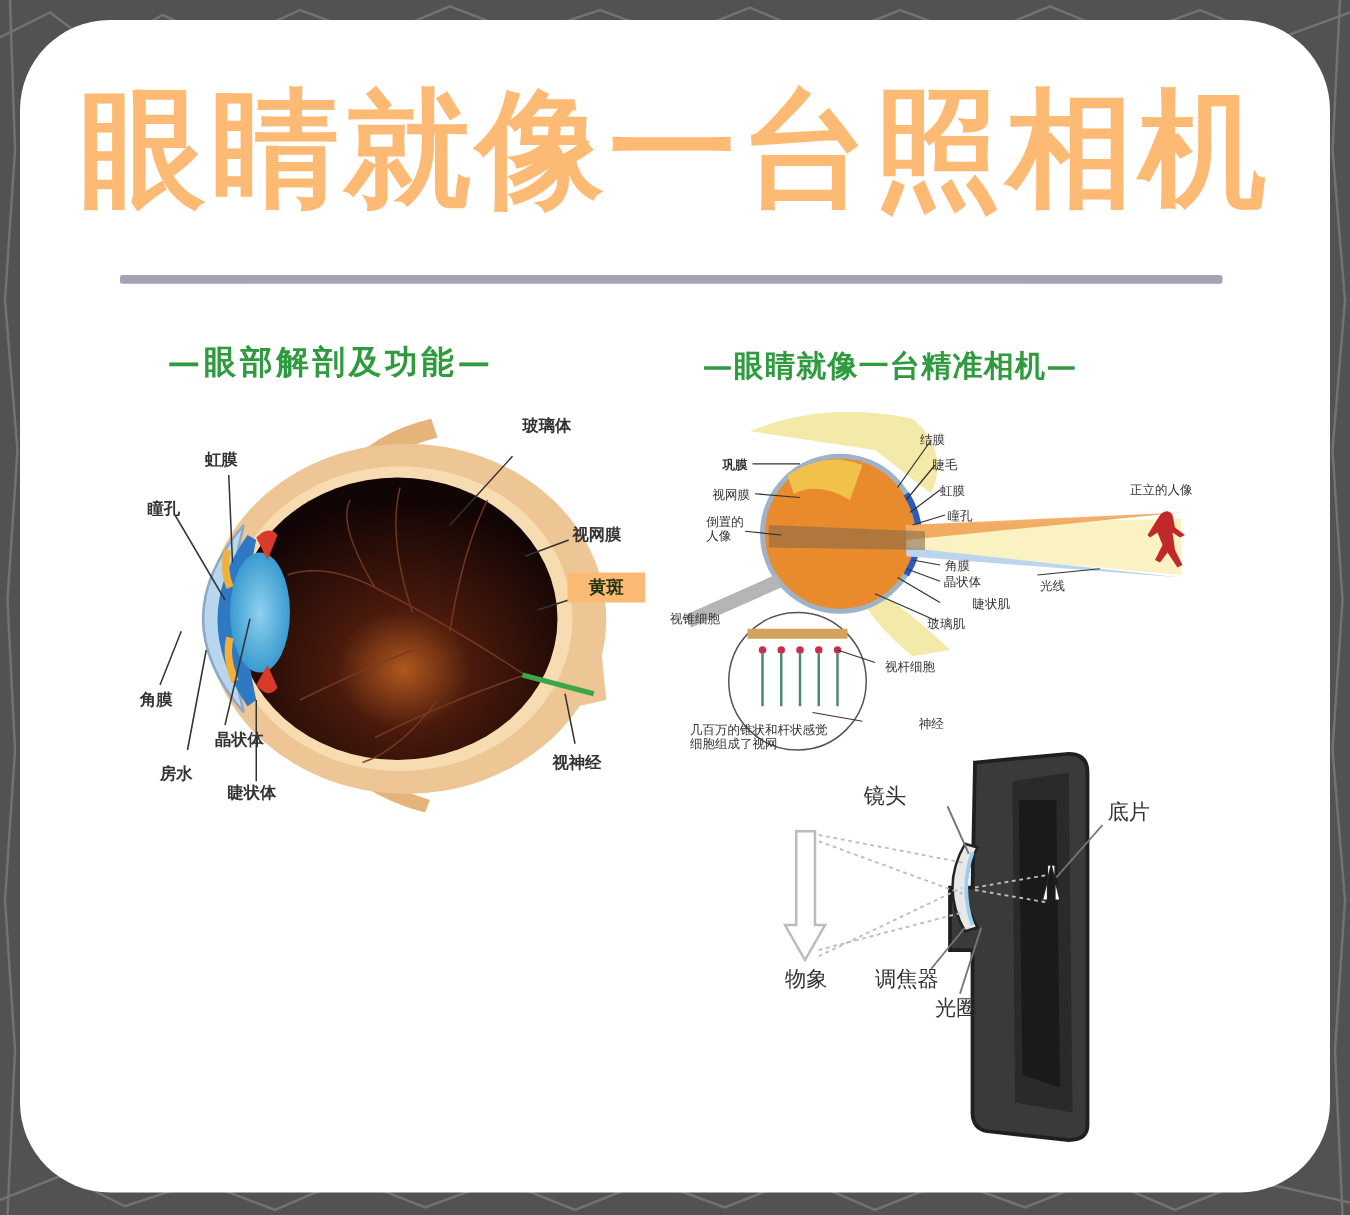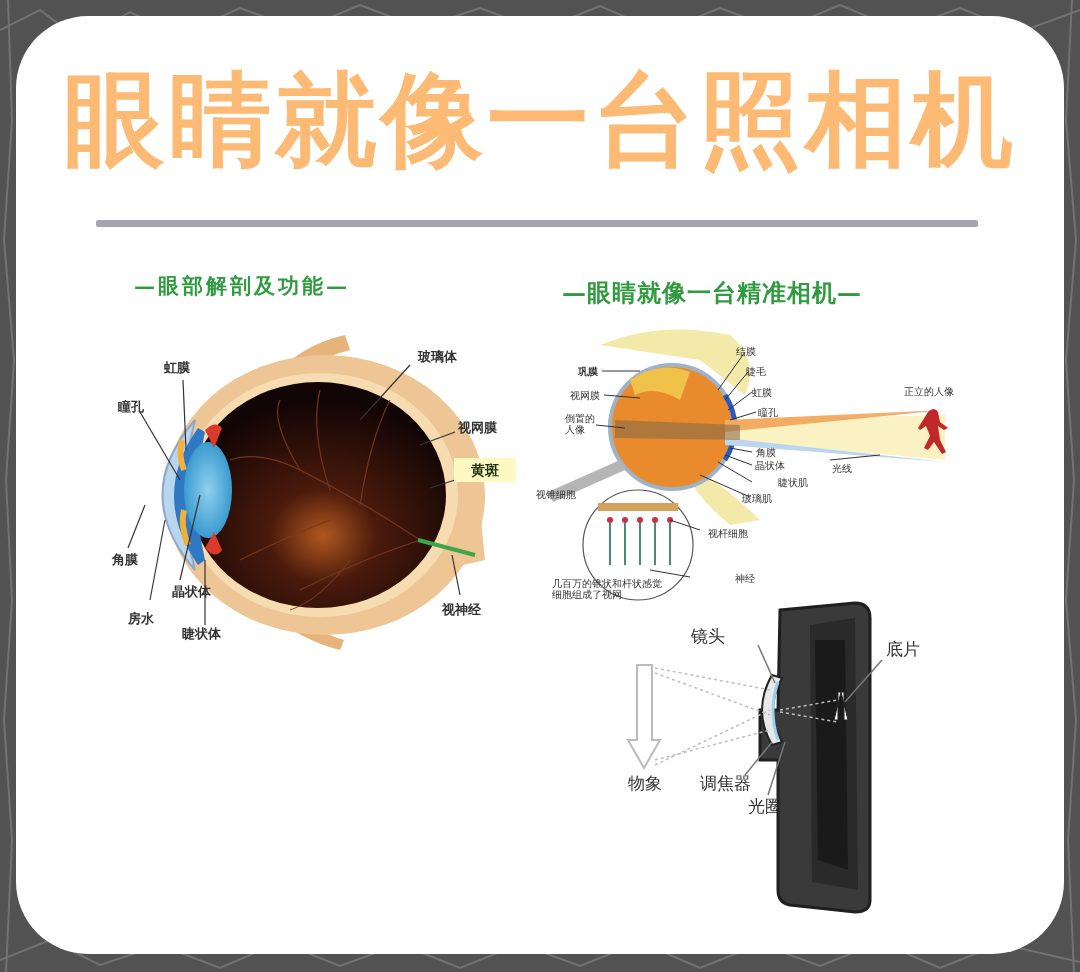--- a/index.html
+++ b/index.html
@@ -8,7 +8,7 @@
   .card{position:absolute;left:16px;top:16px;width:1048px;height:938px;background:#ffffff;border-radius:72px;overflow:hidden;}
   .title{position:absolute;left:0;top:60px;width:1080px;text-align:center;font-size:102px;font-weight:bold;color:#fdba74;letter-spacing:4px;line-height:120px;}
   .rule{position:absolute;left:96px;top:220px;width:882px;height:7px;background:#a7a3b2;border-radius:2px;}
-  .sub{position:absolute;font-family:"DejaVu Serif",serif;font-weight:bold;color:#2f9a3e;font-size:21px;letter-spacing:3px;}
+  .sub{position:absolute;font-family:"DejaVu Serif",serif;font-weight:bold;color:#2f9a3e;font-size:26px;letter-spacing:3px;}
   .lbl{position:absolute;font-family:"DejaVu Serif",serif;font-size:13px;font-weight:bold;color:#333;white-space:nowrap;}
   .lbl2{position:absolute;font-size:10px;color:#333;white-space:nowrap;}
   .lbl3{position:absolute;font-size:17px;color:#333;white-space:nowrap;}

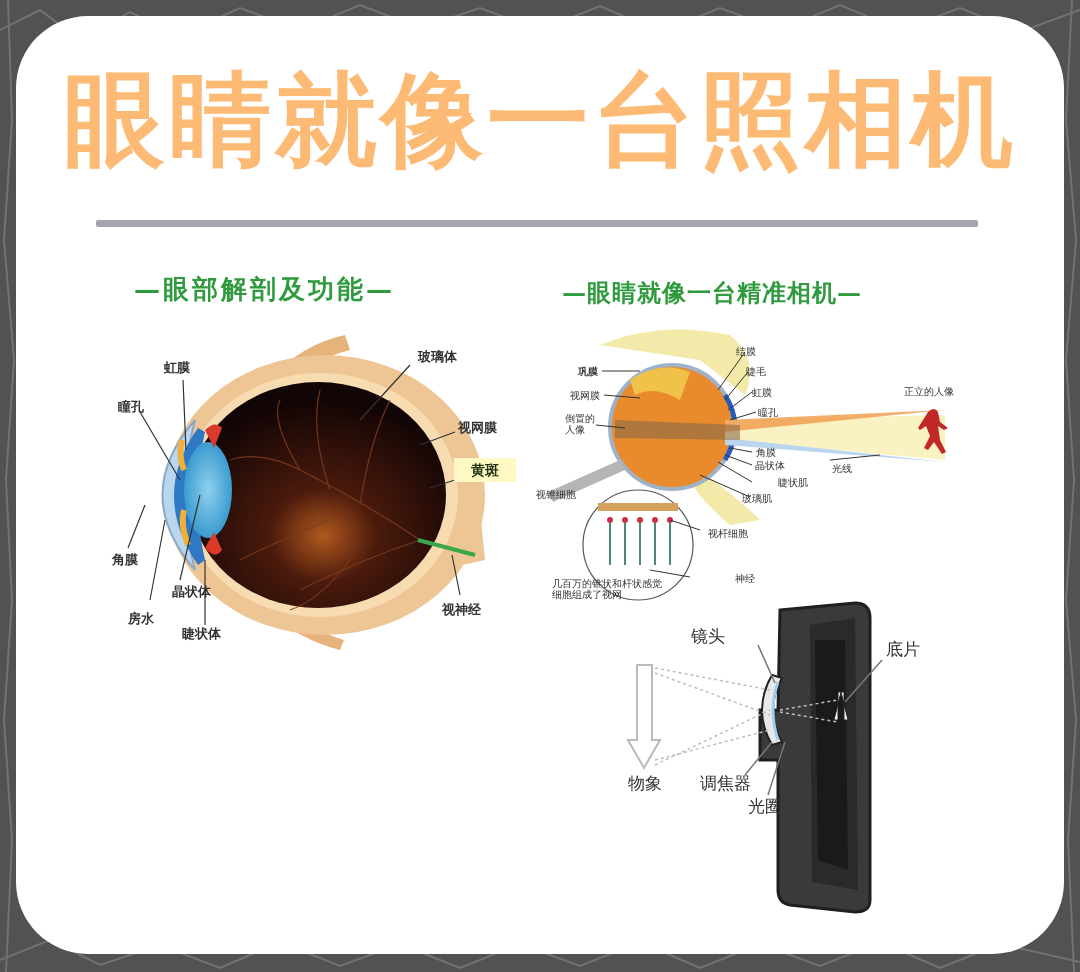--- a/index.html
+++ b/index.html
@@ -98,7 +98,7 @@
 <div class="lbl" style="left:172px;top:583px;">晶状体</div>
 <div class="lbl" style="left:128px;top:610px;">房水</div>
 <div class="lbl" style="left:182px;top:625px;">睫状体</div>
-<div class="lbl" style="left:418px;top:348px;">玻璃体</div>
+<div class="lbl" style="left:418px;top:332px;">玻璃体</div>
 <div class="lbl" style="left:458px;top:419px;">视网膜</div>
 <div class="macula">黄斑</div>
 <div class="lbl" style="left:442px;top:601px;">视神经</div>

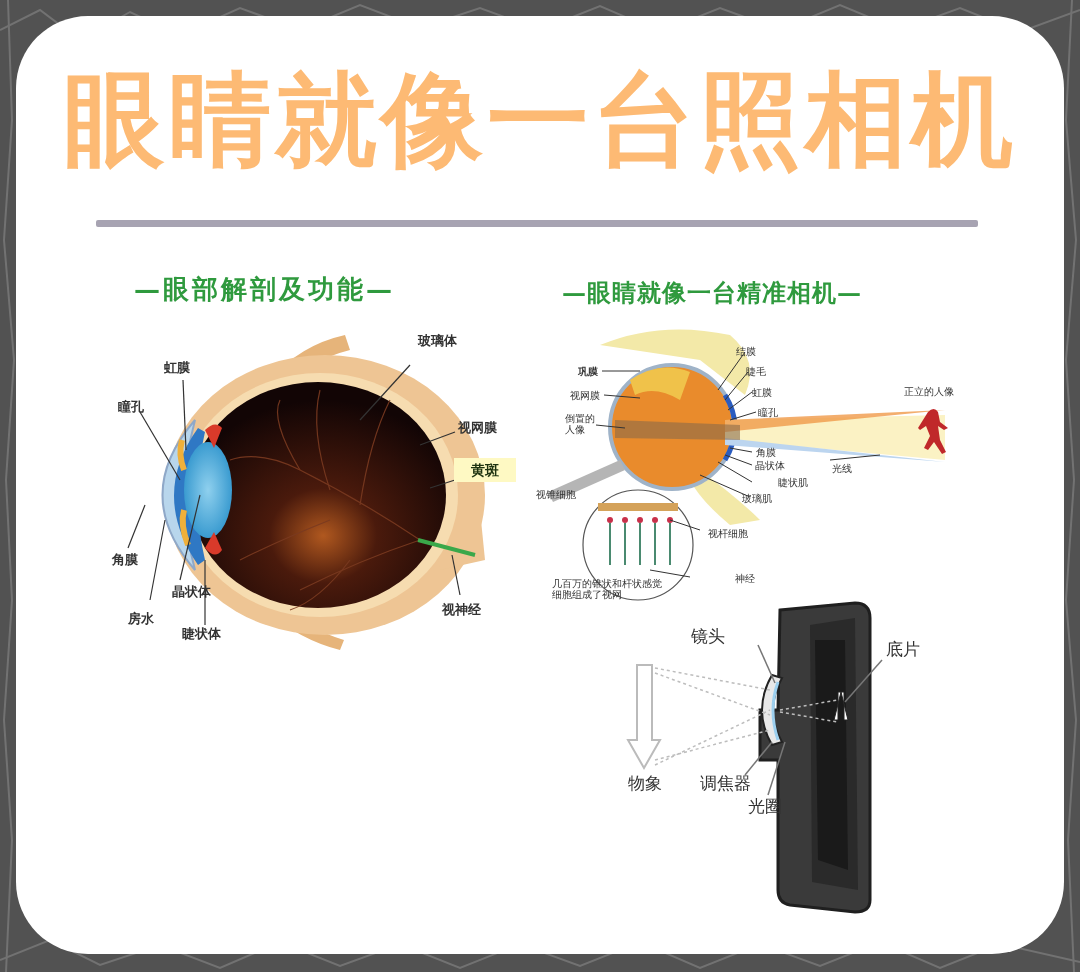--- a/index.html
+++ b/index.html
@@ -12,7 +12,7 @@
   .lbl{position:absolute;font-family:"DejaVu Serif",serif;font-size:13px;font-weight:bold;color:#333;white-space:nowrap;}
   .lbl2{position:absolute;font-size:10px;color:#333;white-space:nowrap;}
   .lbl3{position:absolute;font-size:17px;color:#333;white-space:nowrap;}
-  .macula{position:absolute;left:454px;top:458px;width:62px;height:24px;background:#fef9c3;color:#1f3310;font-family:"DejaVu Serif",serif;font-weight:bold;font-size:14px;text-align:center;line-height:24px;}
+  .macula{position:absolute;left:454px;top:458px;width:62px;height:24px;background:#fdba74;color:#1f3310;font-family:"DejaVu Serif",serif;font-weight:bold;font-size:14px;text-align:center;line-height:24px;}
   svg{position:absolute;left:0;top:0;}
 </style>
 </head>

